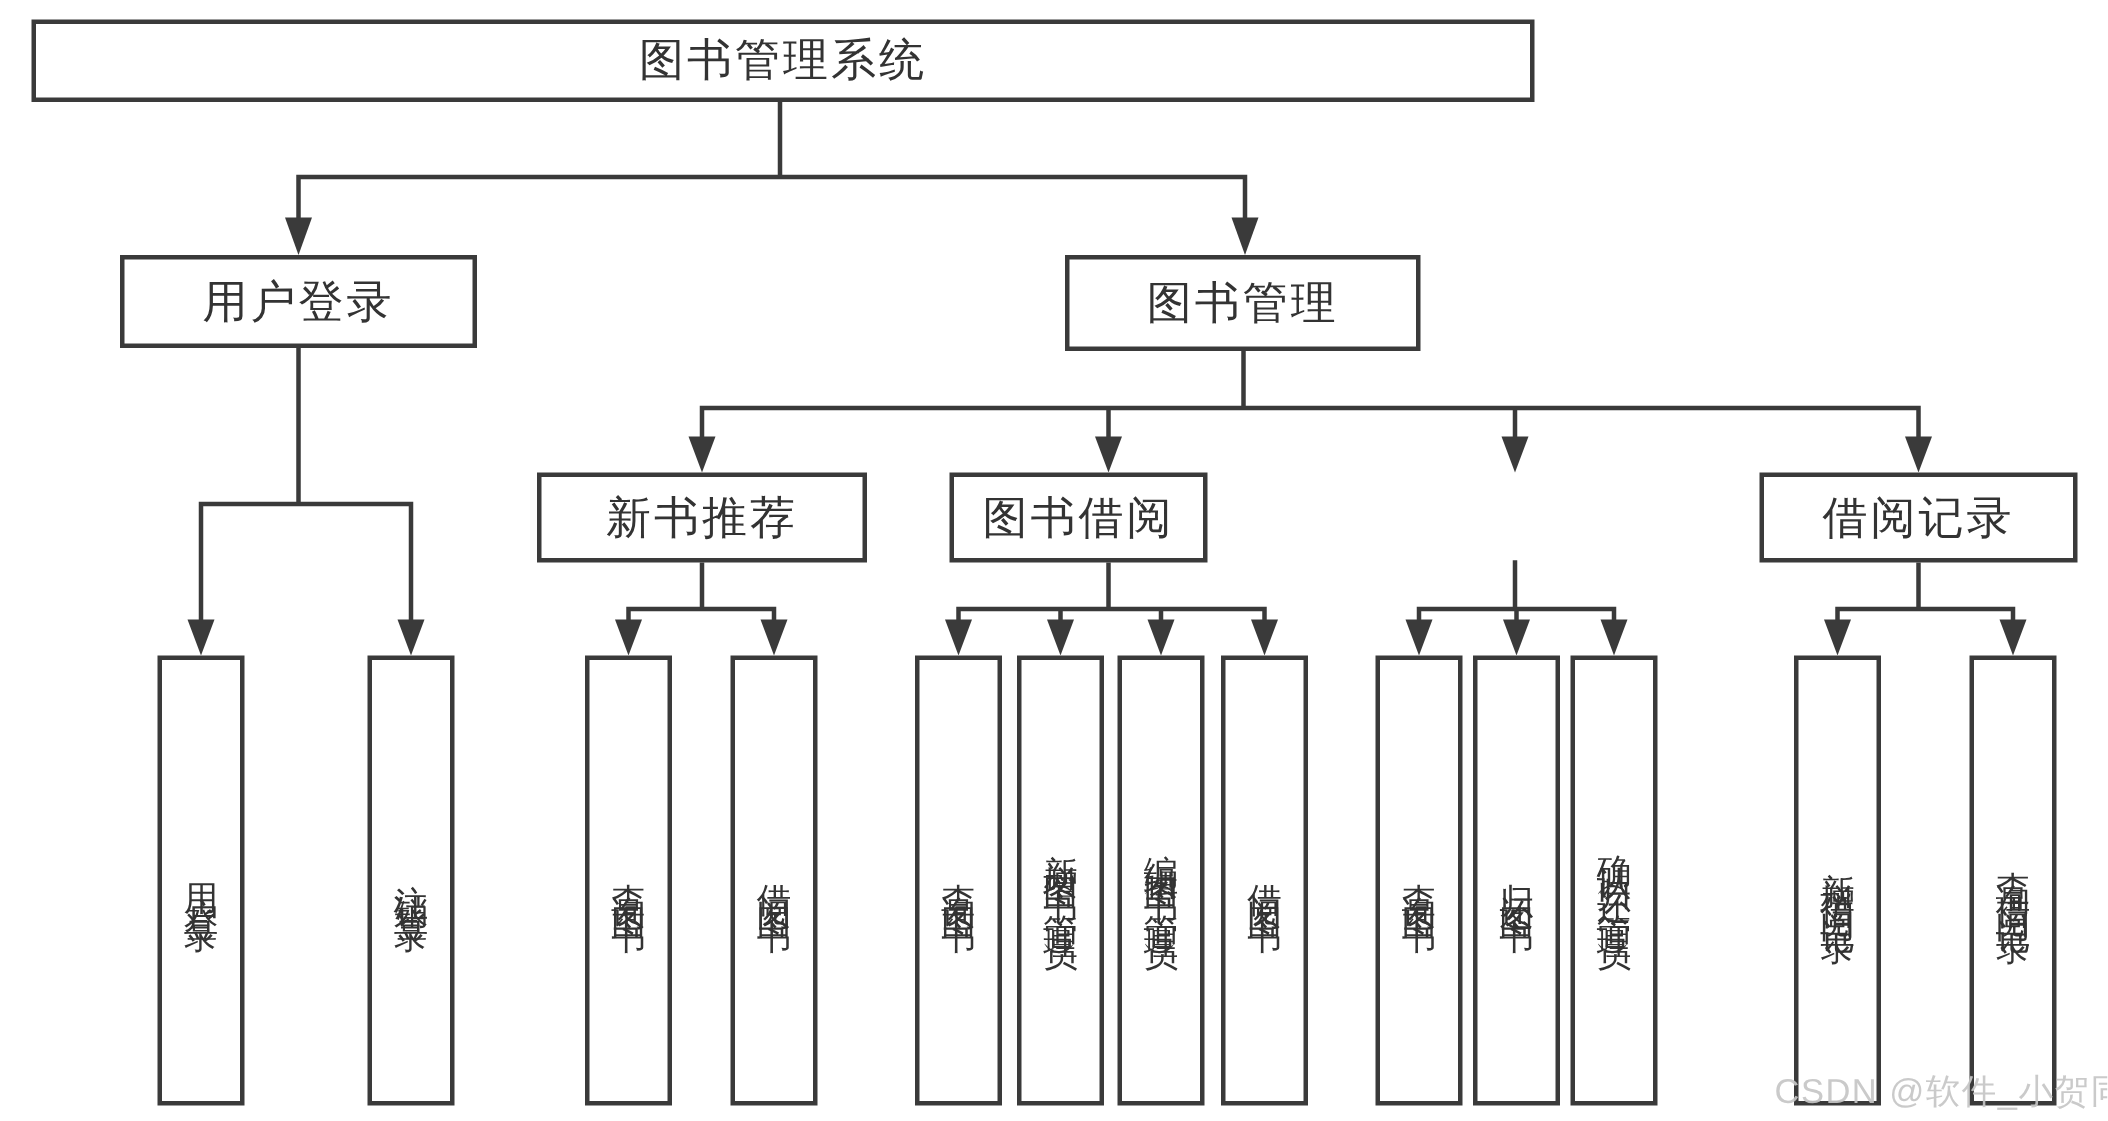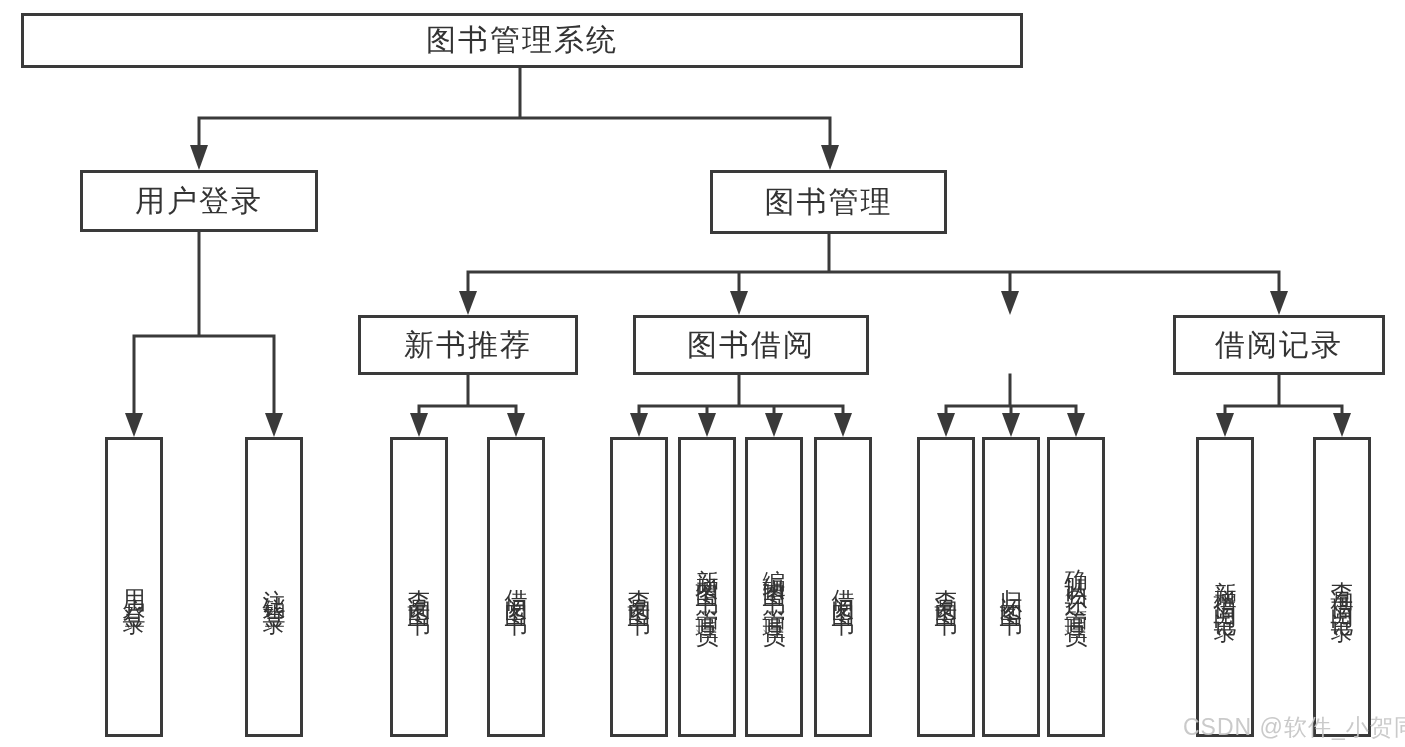--- a/index.html
+++ b/index.html
@@ -103,7 +103,7 @@
   <div class="box h" style="left:710px; top:170px; width:237px; height:64px">图书管理</div>
 
   <div class="box h" style="left:358px; top:315px; width:220px; height:60px">新书推荐</div>
-  <div class="box h" style="left:633px; top:315px; width:236px; height:60px">图书借阅</div>
+  <div class="box h" style="left:633px; top:315px; width:172px; height:60px">图书借阅</div>
   <div class="box h" style="left:1173px; top:315px; width:212px; height:60px">借阅记录</div>
 
   <div class="box v" style="left:105px; top:437px; width:58px; height:300px">用户登录</div>

